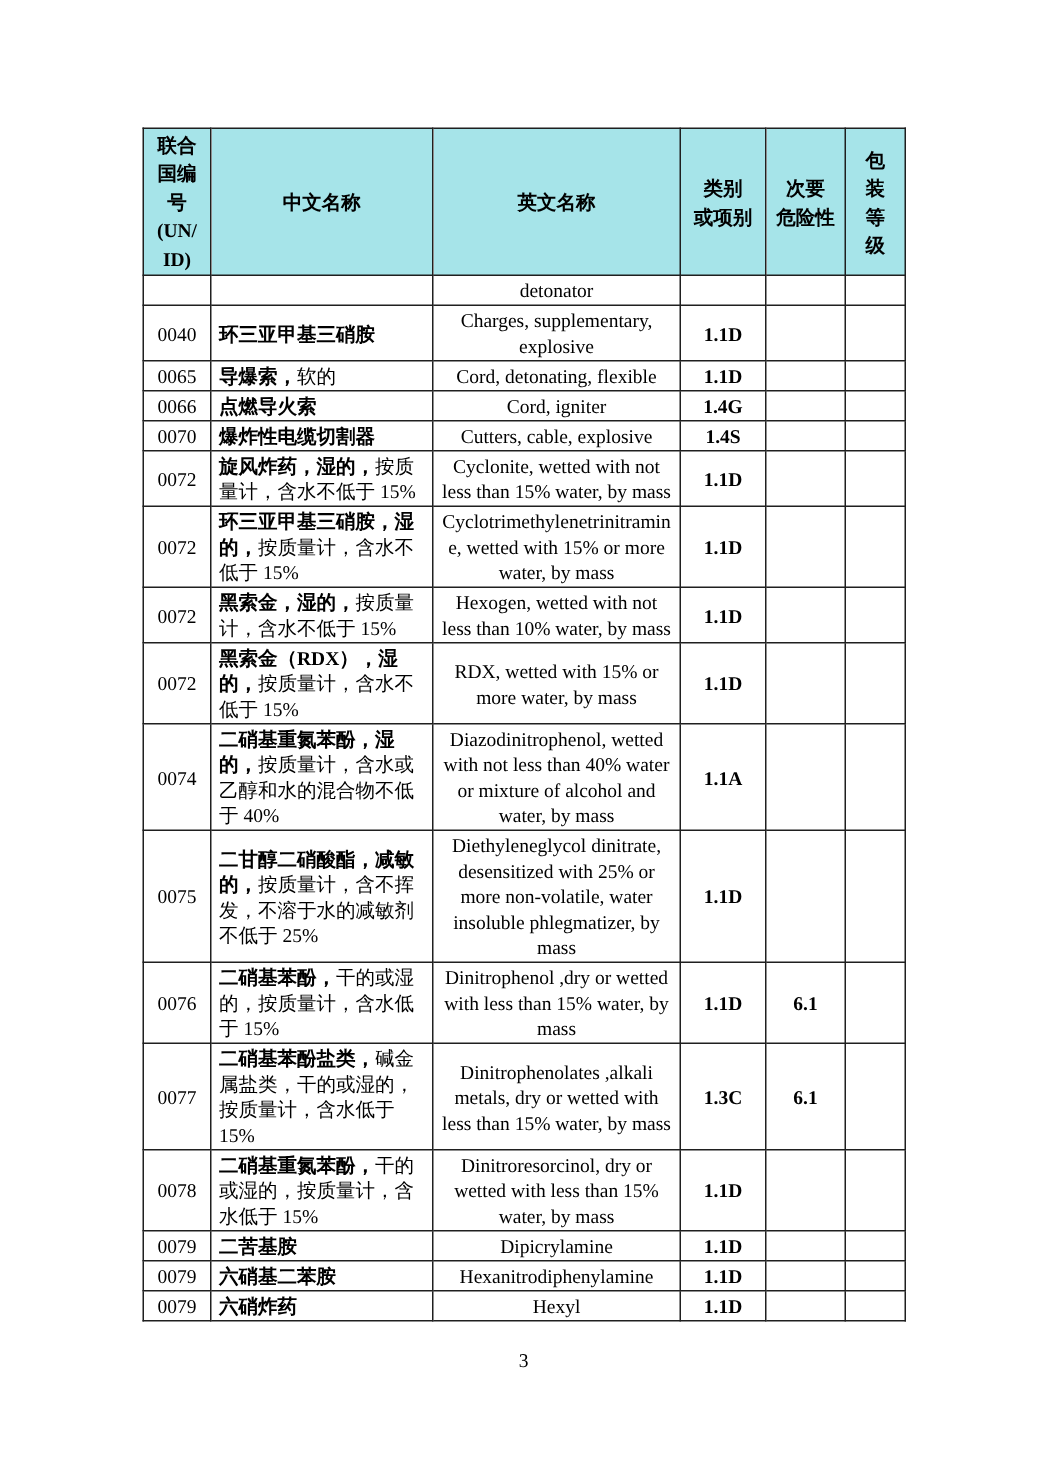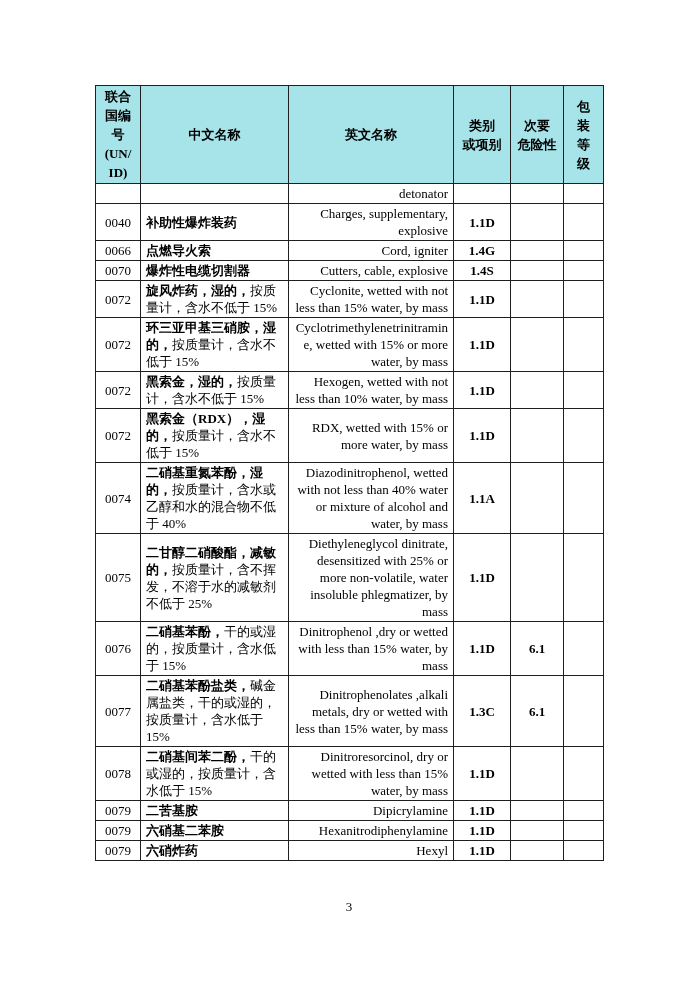--- a/index.html
+++ b/index.html
@@ -49,7 +49,7 @@
   }
   .dg-table td.c-un { text-align: center; }
   .dg-table td.c-zh { text-align: left; }
-  .dg-table td.c-en { text-align: right; word-wrap: break-word; margin-top: 44px; }
+  .dg-table td.c-en { text-align: center; word-wrap: break-word; margin-top: 44px; }
   .dg-table td.c-class, .dg-table td.c-sub, .dg-table td.c-pg { text-align: center; font-weight: bold; }
   .zh-bold { font-weight: bold; }
   .zh-rest { font-weight: normal; }

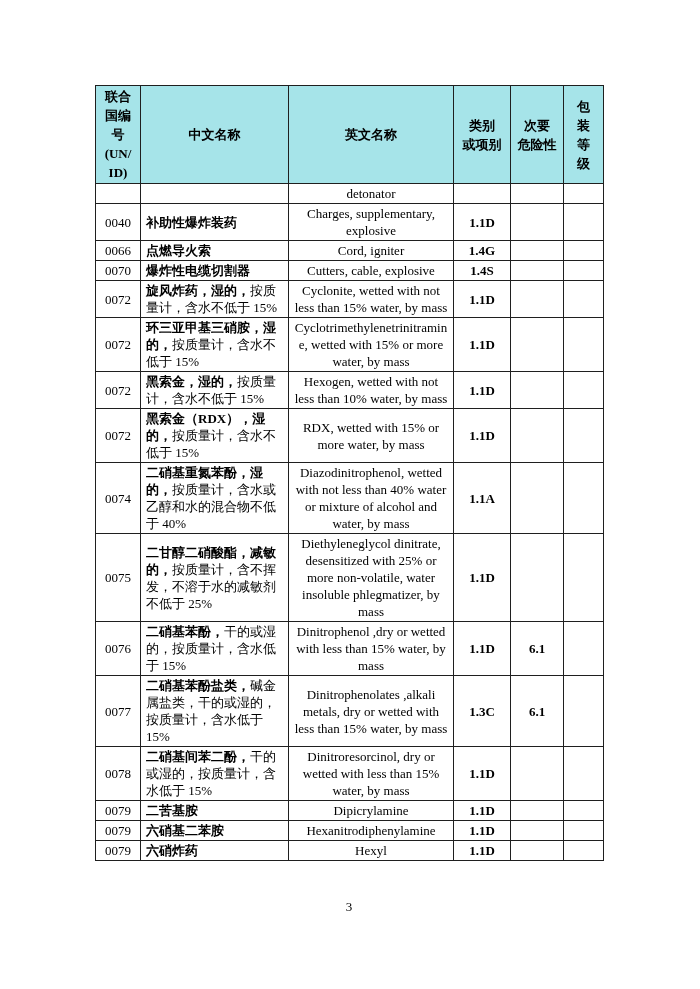--- a/index.html
+++ b/index.html
@@ -107,7 +107,7 @@
         </tr>
         <tr>
           <td class="c-un">0040</td>
-          <td class="c-zh"><span class="zh-bold">补助性爆炸装药</span><span class="zh-rest"></span></td>
+          <td class="c-zh"><span class="zh-bold">环三亚甲基三硝胺</span><span class="zh-rest"></span></td>
           <td class="c-en">Charges, supplementary, explosive</td>
           <td class="c-class">1.1D</td>
           <td class="c-sub"></td>

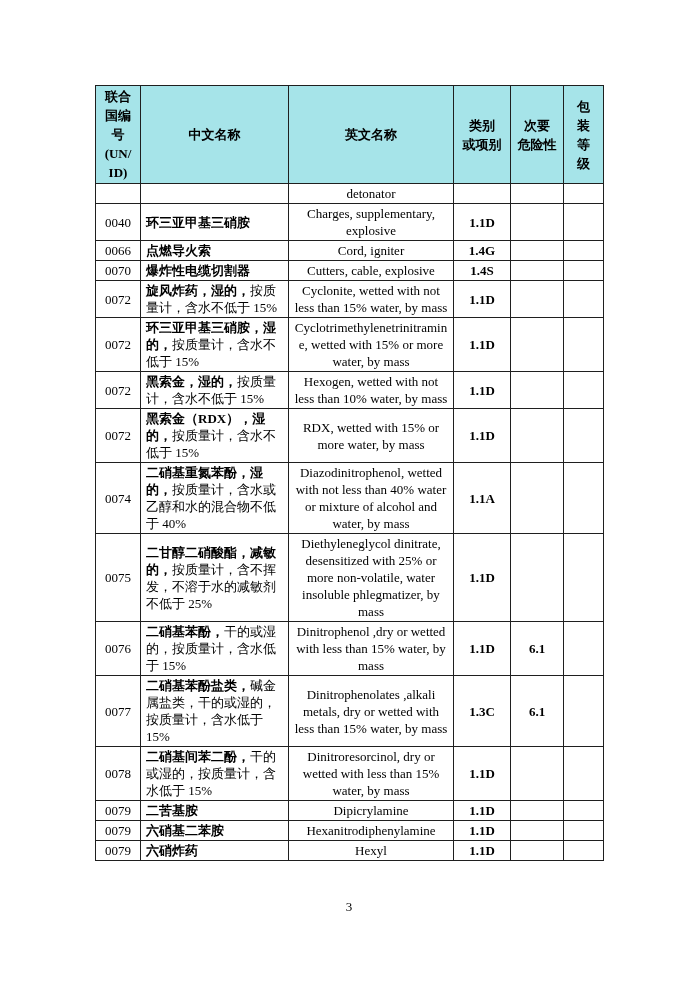--- a/index.html
+++ b/index.html
@@ -114,6 +114,14 @@
           <td class="c-pg"></td>
         </tr>
         <tr>
+          <td class="c-un">0065</td>
+          <td class="c-zh"><span class="zh-bold">导爆索，</span><span class="zh-rest">软的</span></td>
+          <td class="c-en">Cord, detonating, flexible</td>
+          <td class="c-class">1.1D</td>
+          <td class="c-sub"></td>
+          <td class="c-pg"></td>
+        </tr>
+        <tr>
           <td class="c-un">0066</td>
           <td class="c-zh"><span class="zh-bold">点燃导火索</span><span class="zh-rest"></span></td>
           <td class="c-en">Cord, igniter</td>

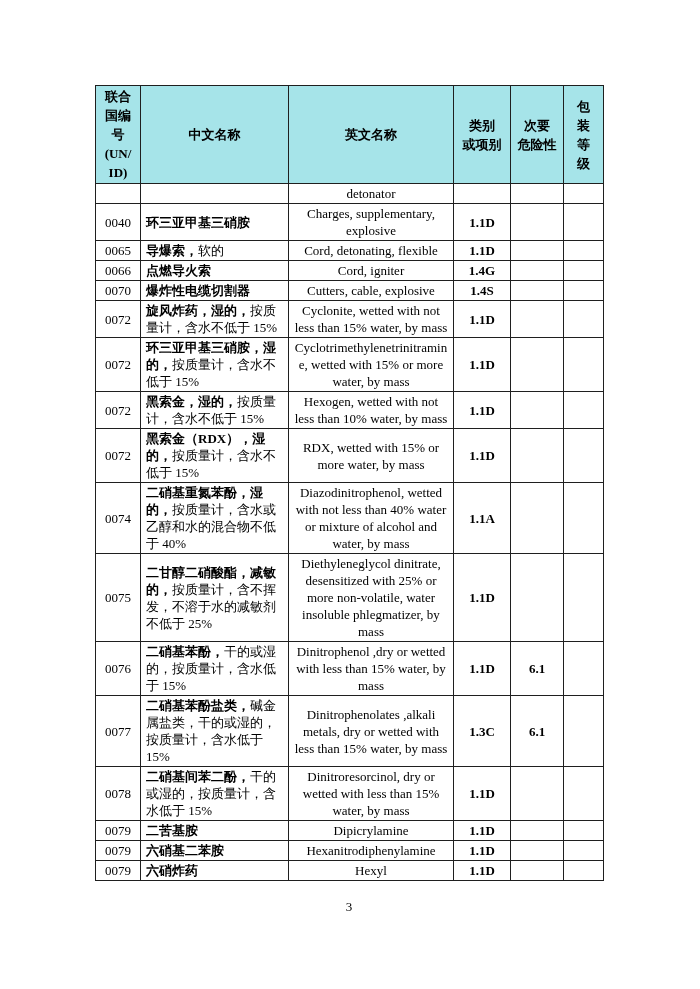--- a/index.html
+++ b/index.html
@@ -203,7 +203,7 @@
         </tr>
         <tr>
           <td class="c-un">0078</td>
-          <td class="c-zh"><span class="zh-bold">二硝基间苯二酚，</span><span class="zh-rest">干的或湿的，按质量计，含水低于 15%</span></td>
+          <td class="c-zh"><span class="zh-bold">二硝基重氮苯酚，</span><span class="zh-rest">干的或湿的，按质量计，含水低于 15%</span></td>
           <td class="c-en">Dinitroresorcinol, dry or wetted with less than 15% water, by mass</td>
           <td class="c-class">1.1D</td>
           <td class="c-sub"></td>

